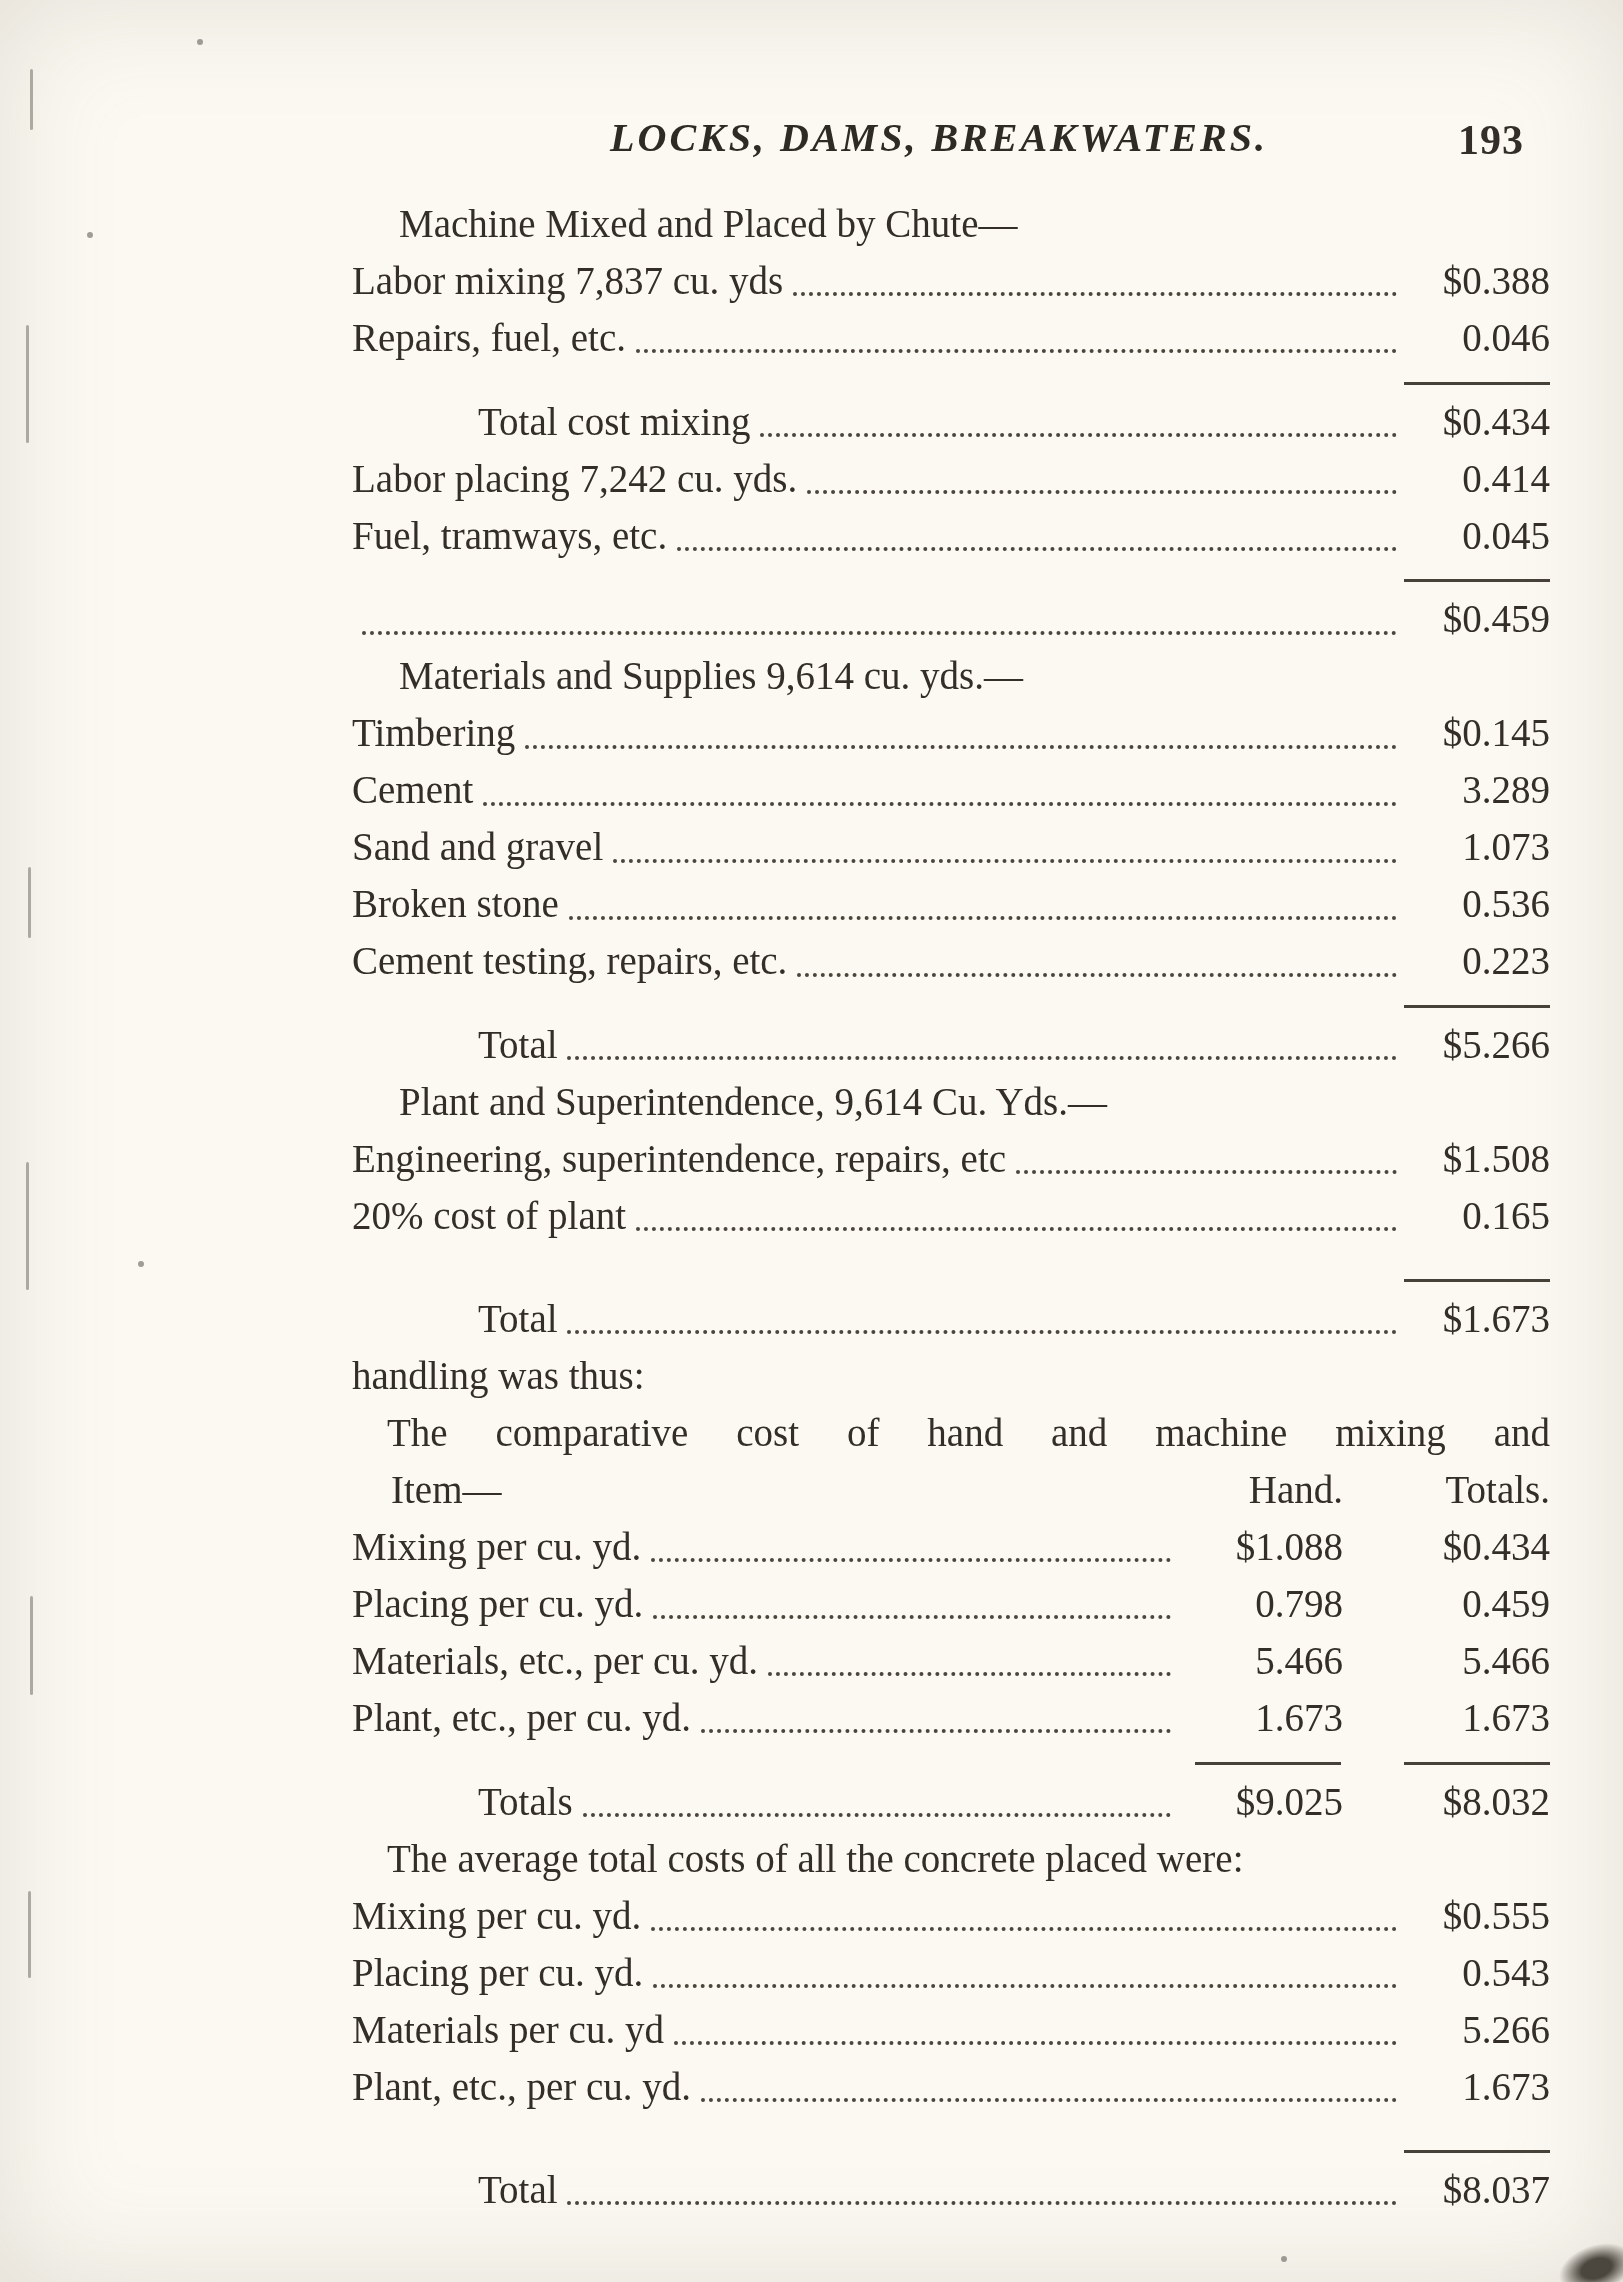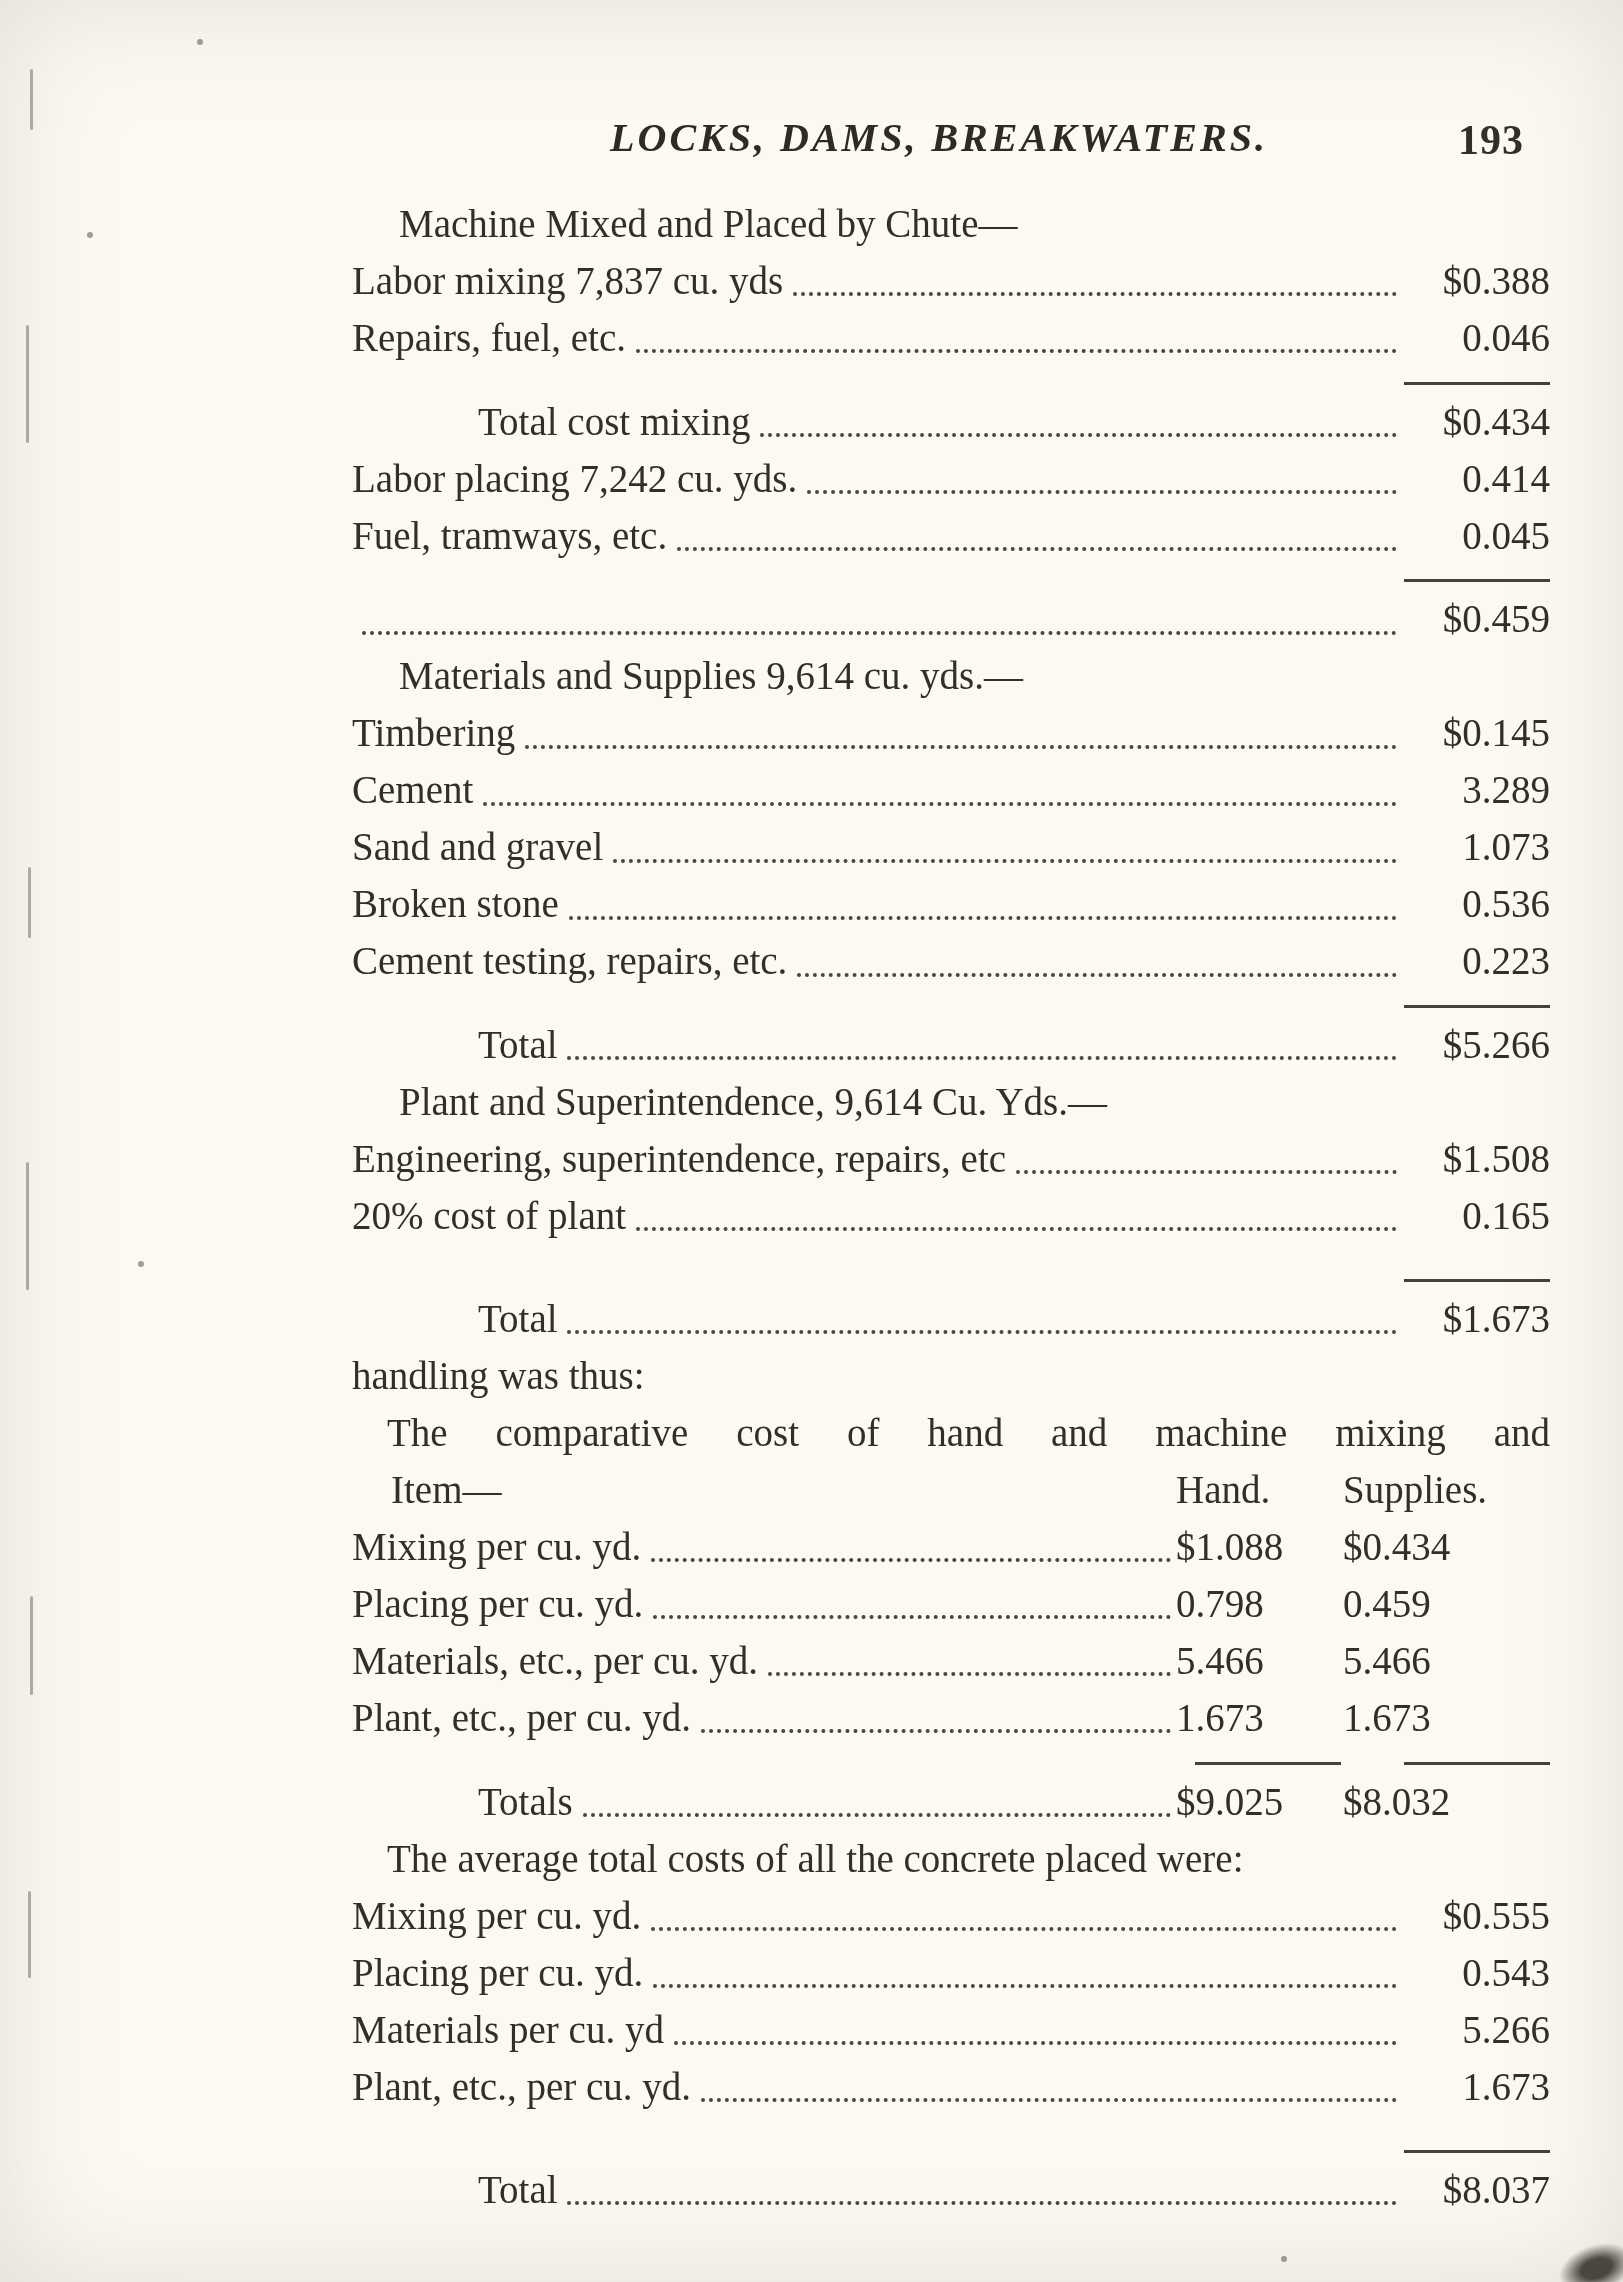--- a/index.html
+++ b/index.html
@@ -49,7 +49,7 @@
 
   
   .spacer { flex:1; }
-  .col { width:167px; text-align:left; white-space:nowrap; }
+  .col { width:167px; text-align:right; white-space:nowrap; }
   .col.machine { width:207px; }
   .thead .label { padding-left:39px; }
 

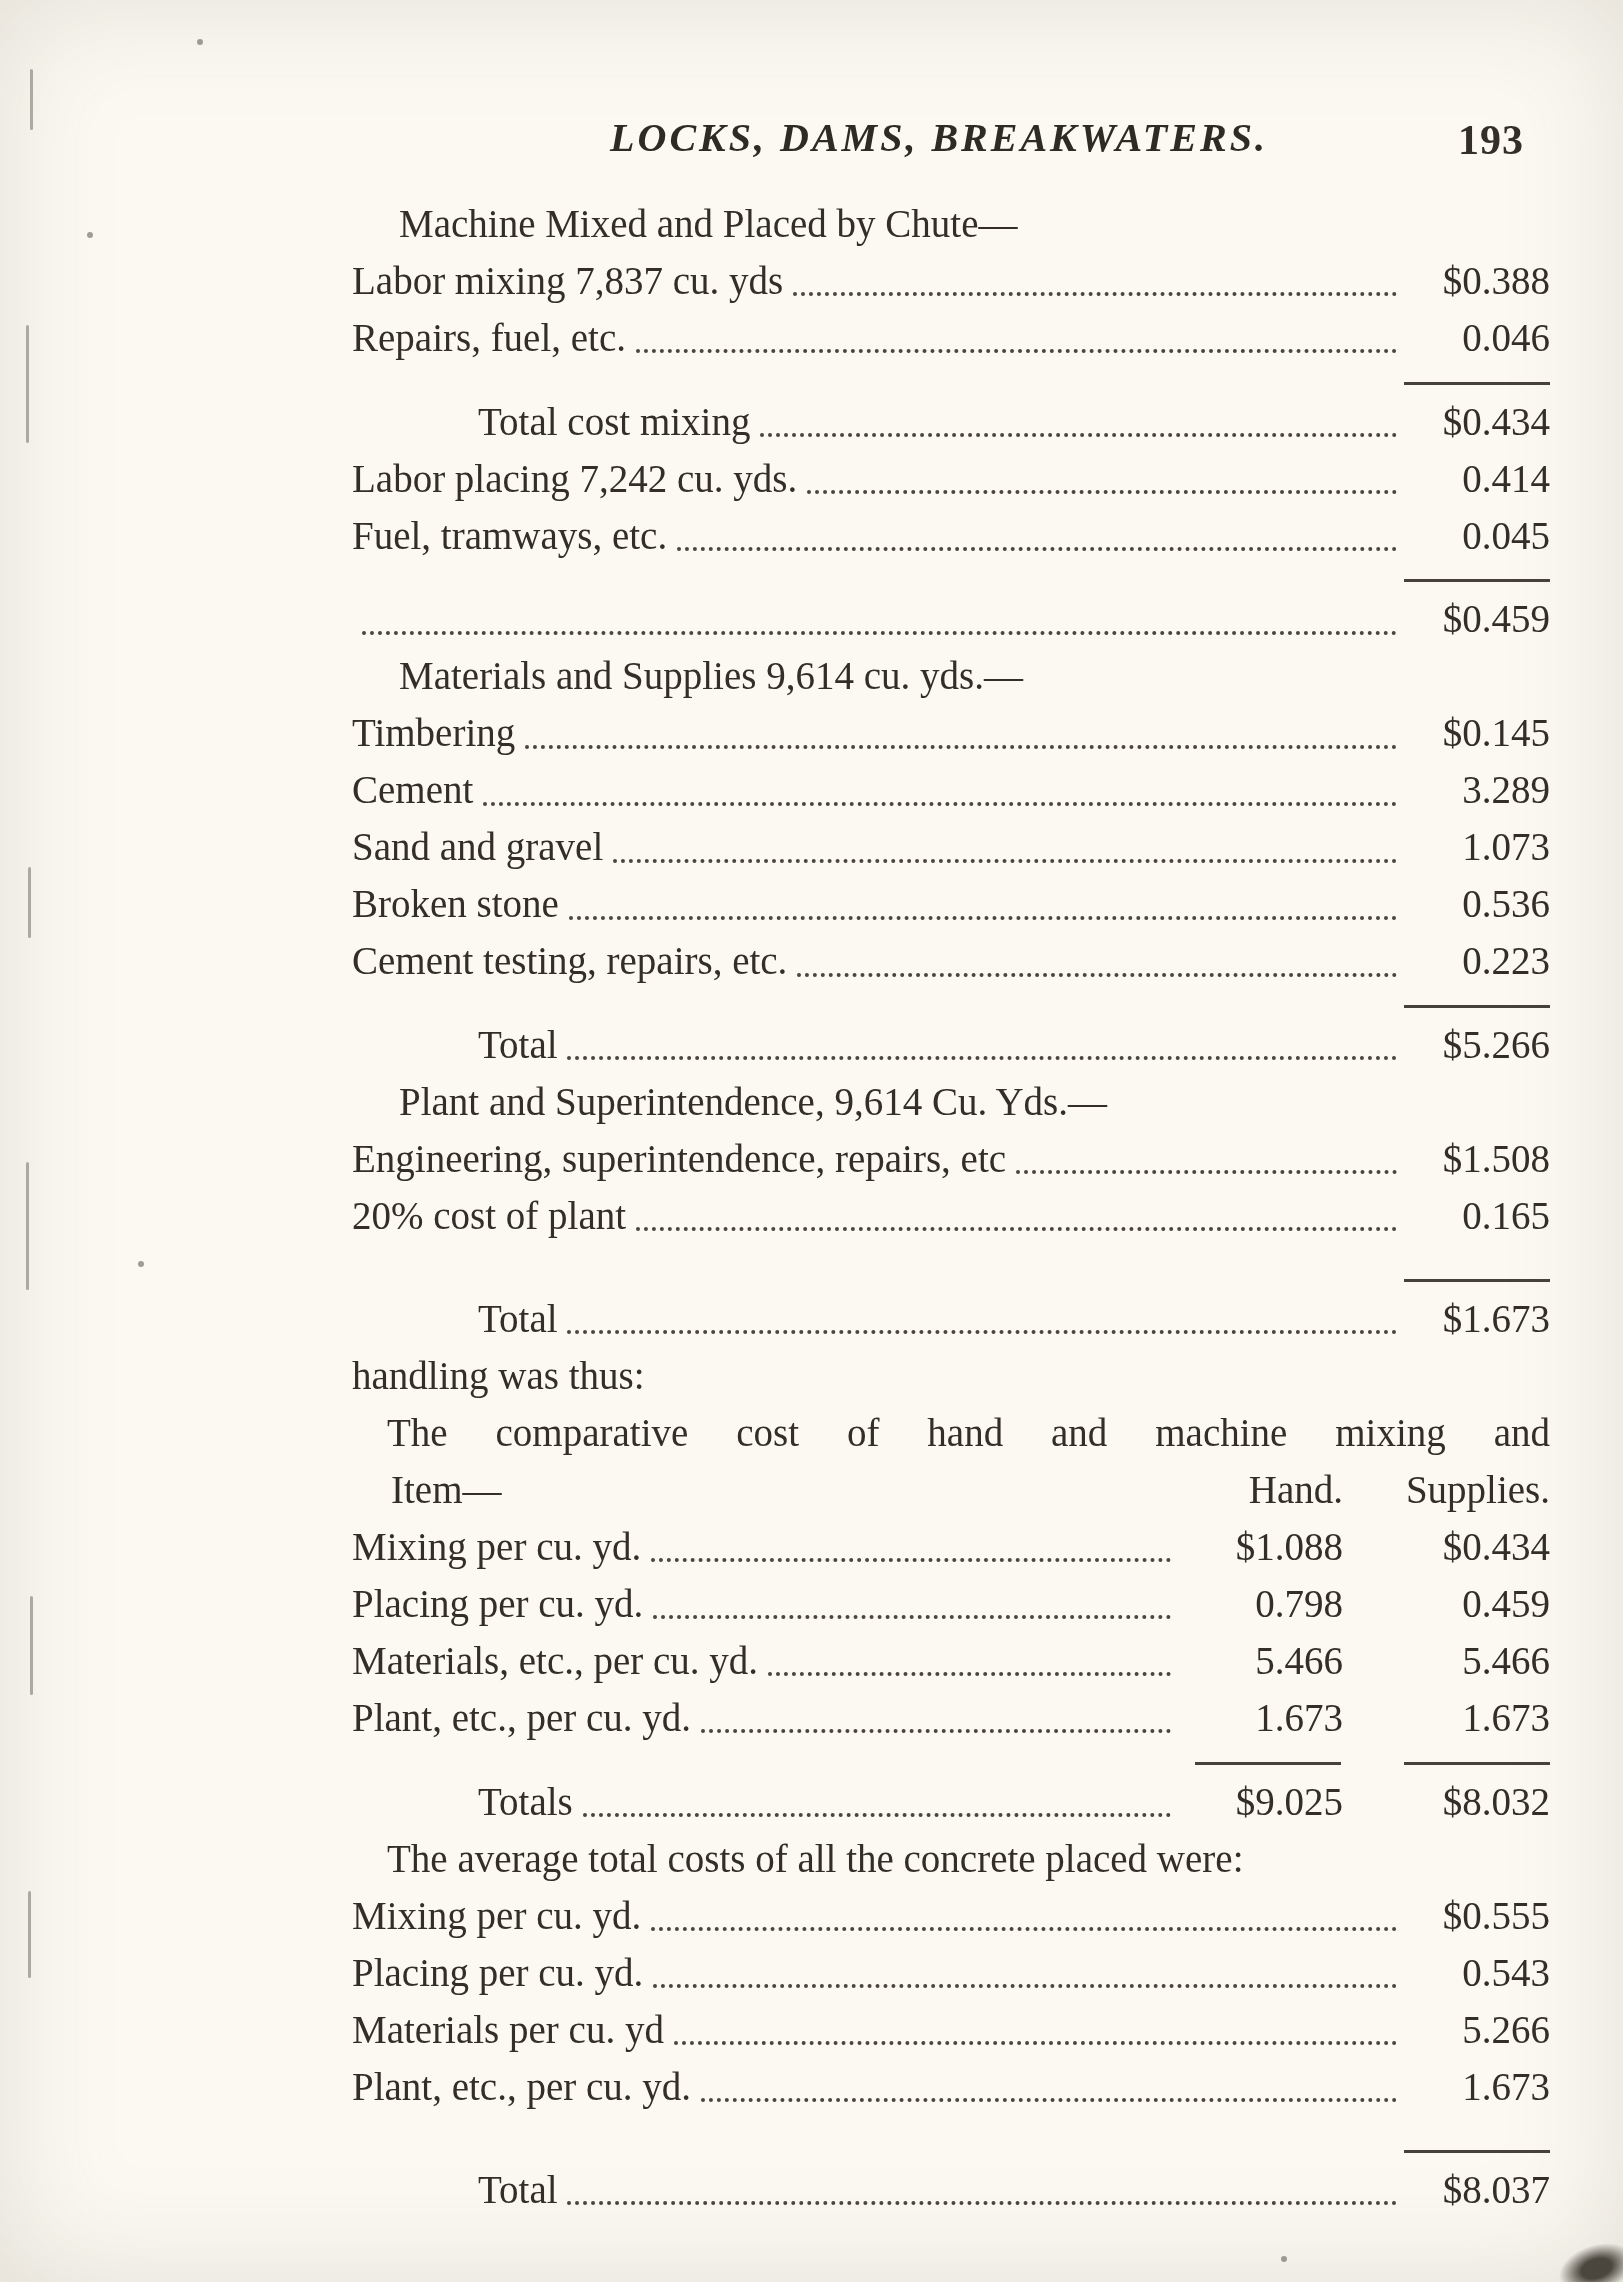--- a/index.html
+++ b/index.html
@@ -209,7 +209,7 @@
       <span class="label">Item—</span>
       <span class="spacer"></span>
       <span class="col hand">Hand.</span>
-      <span class="col machine">Supplies.</span>
+      <span class="col machine">Totals.</span>
     </div>
 
     <div class="row">

